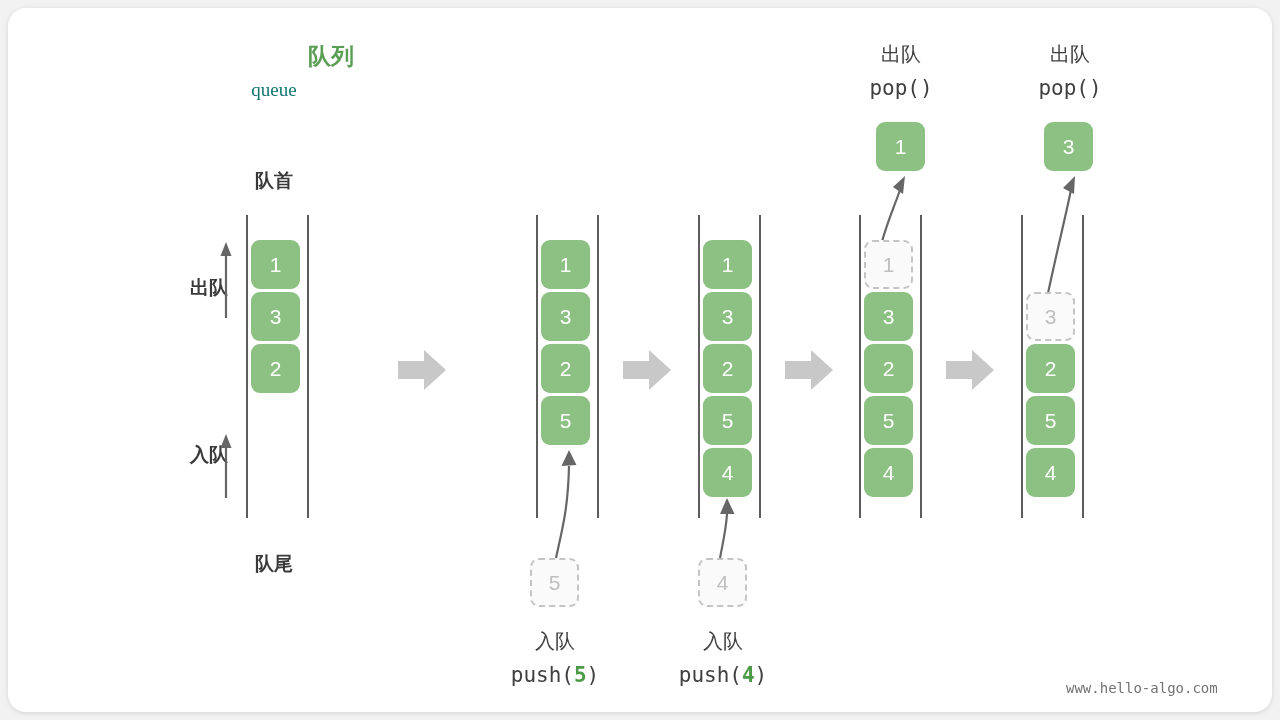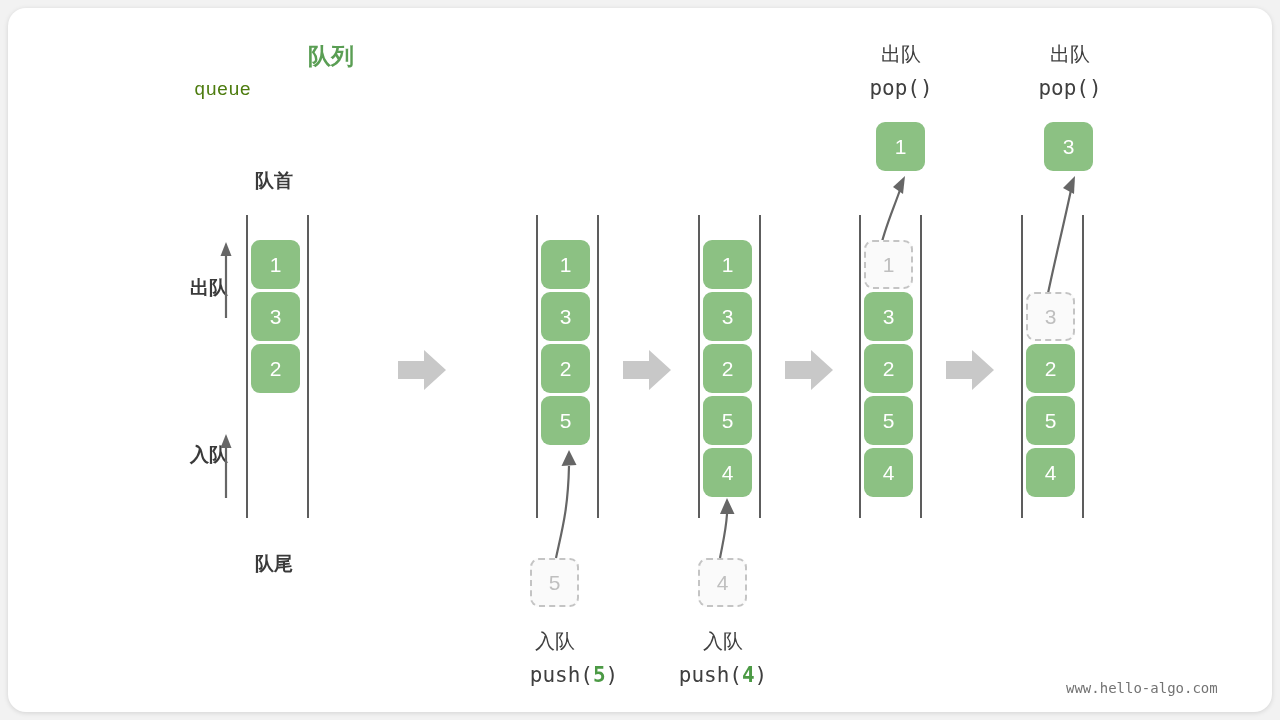--- a/index.html
+++ b/index.html
@@ -36,9 +36,10 @@
     white-space: nowrap;
   }
   .t-title-en {
-    font-family: Liberation Mono, monospace;
+    font-family: Liberation Serif, serif;
     font-size: 19px;
-    color: #4d7c0f;
+    color: #0f766e;
+    text-align: center;
     white-space: nowrap;
   }
   .t-bold-cn {

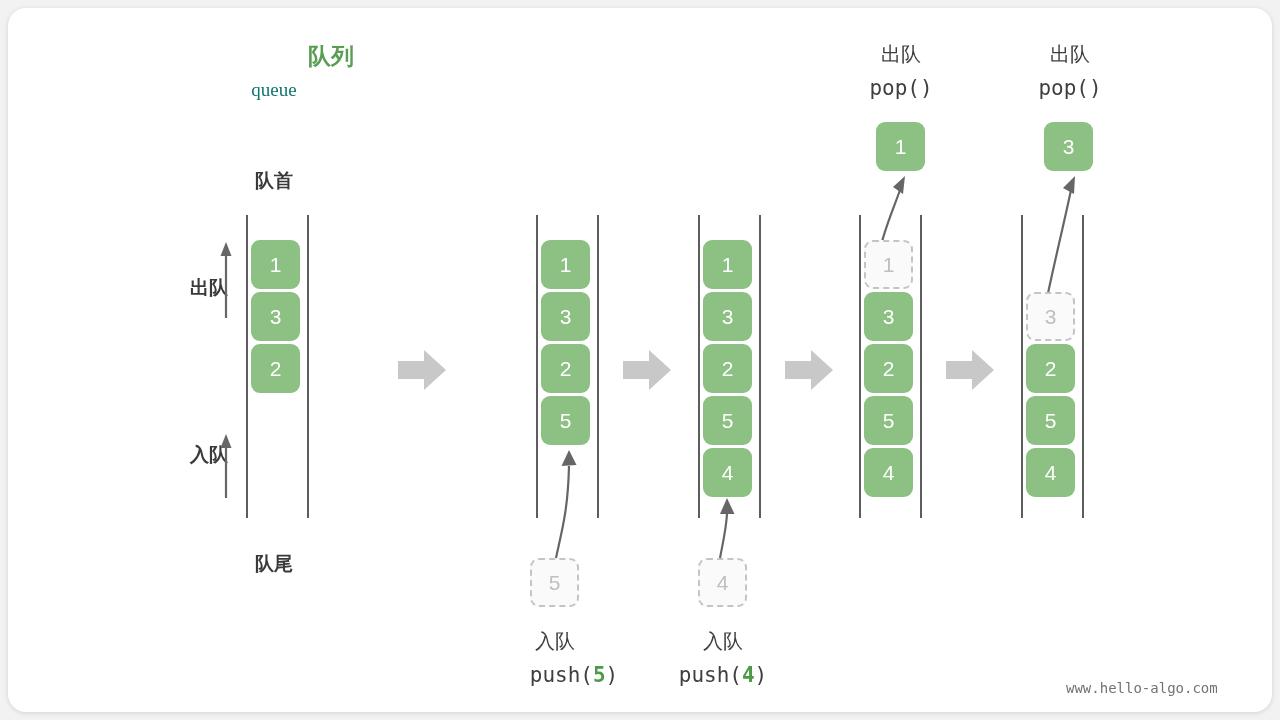--- a/index.html
+++ b/index.html
@@ -149,7 +149,7 @@
       <polygon points="41,12 33.5,28 48.5,27" fill="#666666"></polygon>
     </svg>
     <div class="abs t-op-cn" style="left:487px; top:620px; width:120px;">入队</div>
-    <div class="abs t-op-code" style="left:496px; top:655px; width:140px;"><span>push(</span><span class="num">5</span><span>)</span></div>
+    <div class="abs t-op-code" style="left:477px; top:655px; width:140px;"><span>push(</span><span class="num">5</span><span>)</span></div>
 
     <svg class="bigarrow" style="left:615px; top:340px;" width="50" height="44">
       <polygon points="0,13 26,13 26,2 48,22 26,42 26,31 0,31" fill="#c8c8c8"></polygon>

